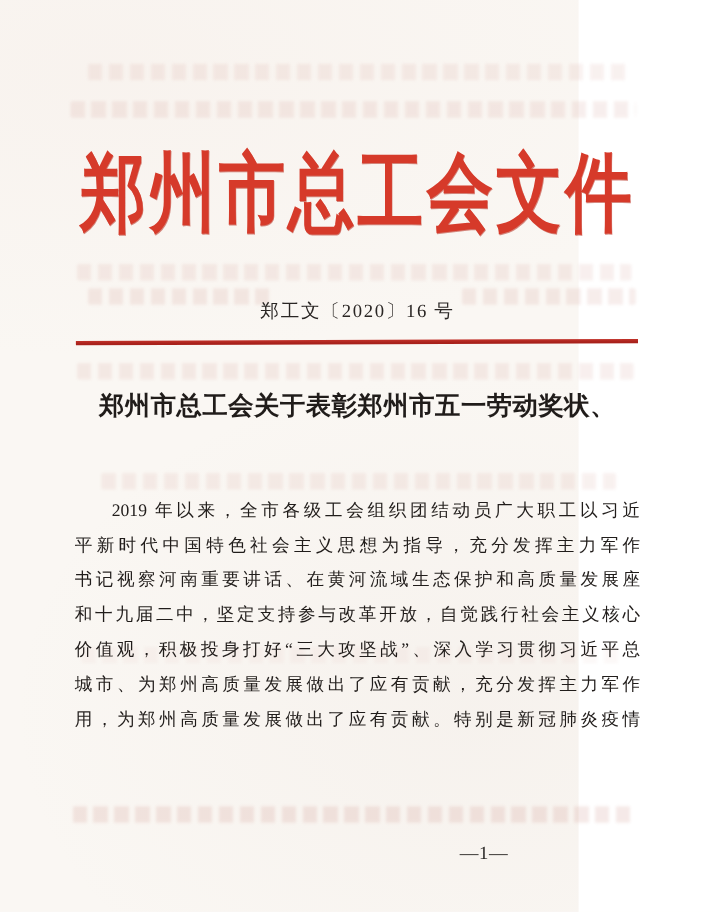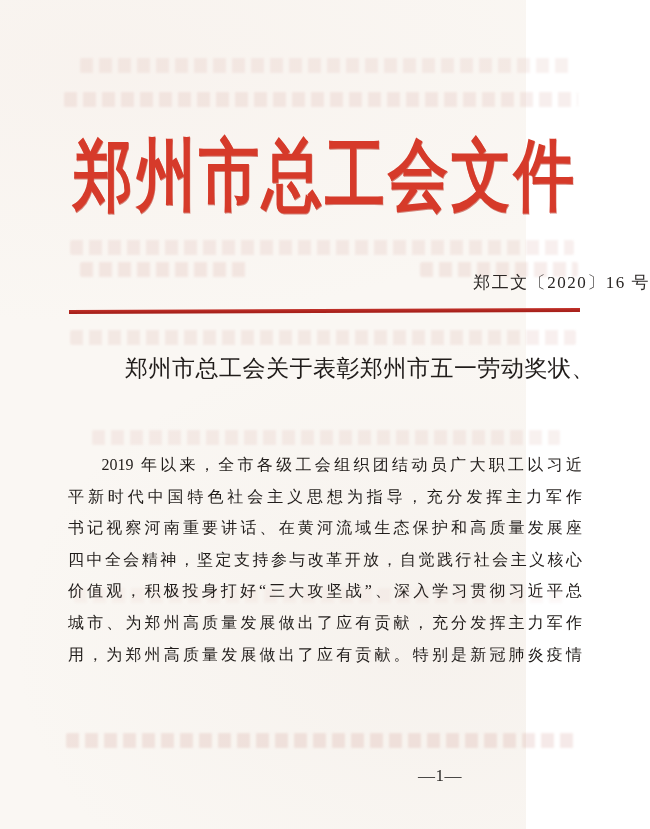--- a/index.html
+++ b/index.html
@@ -64,7 +64,7 @@
     top: 271px;
     left: 0;
     width: 650px;
-    text-align: right;
+    text-align: center;
     font-size: 17px;
     letter-spacing: 1.5px;
     color: #2a2624;

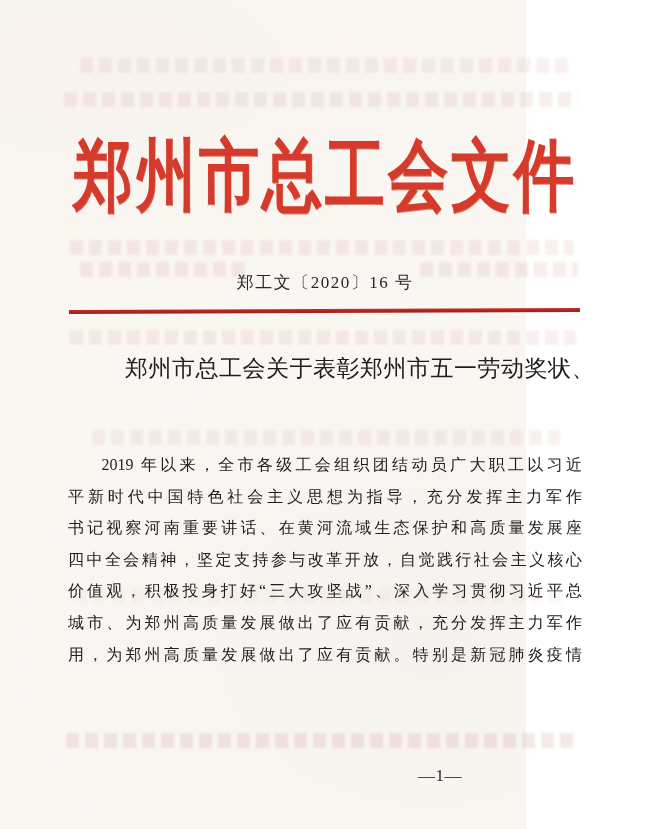--- a/index.html
+++ b/index.html
@@ -85,9 +85,9 @@
     top: 352px;
     left: 55px;
     width: 540px;
-    text-align: right;
+    text-align: center;
     font-size: 23px;
-    font-weight: 400;
+    font-weight: 700;
     line-height: 33px;
     letter-spacing: 0.5px;
     color: #201c1a;

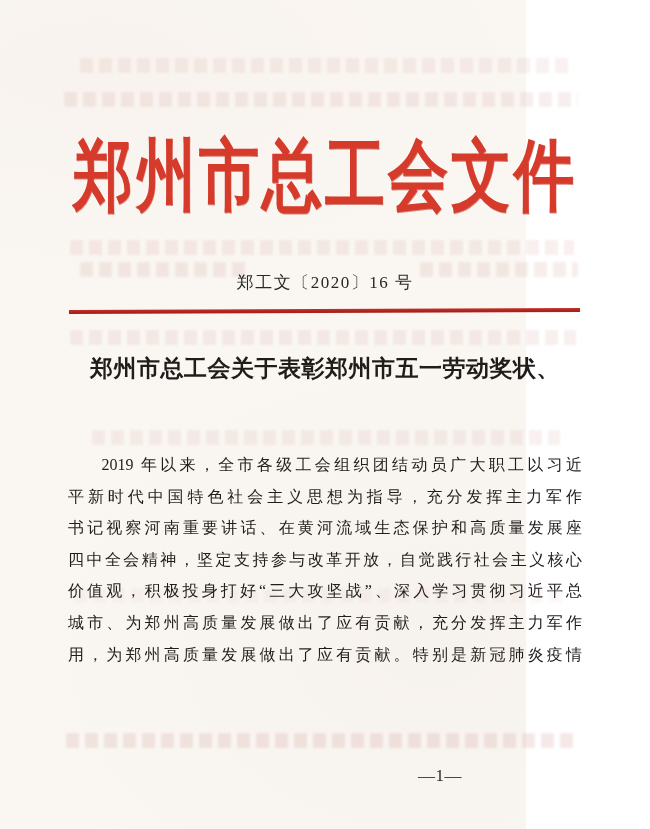--- a/index.html
+++ b/index.html
@@ -150,7 +150,7 @@
       <div class="body-line">2019 年以来，全市各级工会组织团结动员广大职工以习近</div>
       <div class="body-line">平新时代中国特色社会主义思想为指导，充分发挥主力军作</div>
       <div class="body-line">书记视察河南重要讲话、在黄河流域生态保护和高质量发展座</div>
-      <div class="body-line">四中全会精神，坚定支持参与改革开放，自觉践行社会主义核心</div>
+      <div class="body-line">和十九届二中，坚定支持参与改革开放，自觉践行社会主义核心</div>
       <div class="body-line">价值观，积极投身打好“三大攻坚战”、深入学习贯彻习近平总</div>
       <div class="body-line">城市、为郑州高质量发展做出了应有贡献，充分发挥主力军作</div>
       <div class="body-line">用，为郑州高质量发展做出了应有贡献。特别是新冠肺炎疫情</div>

